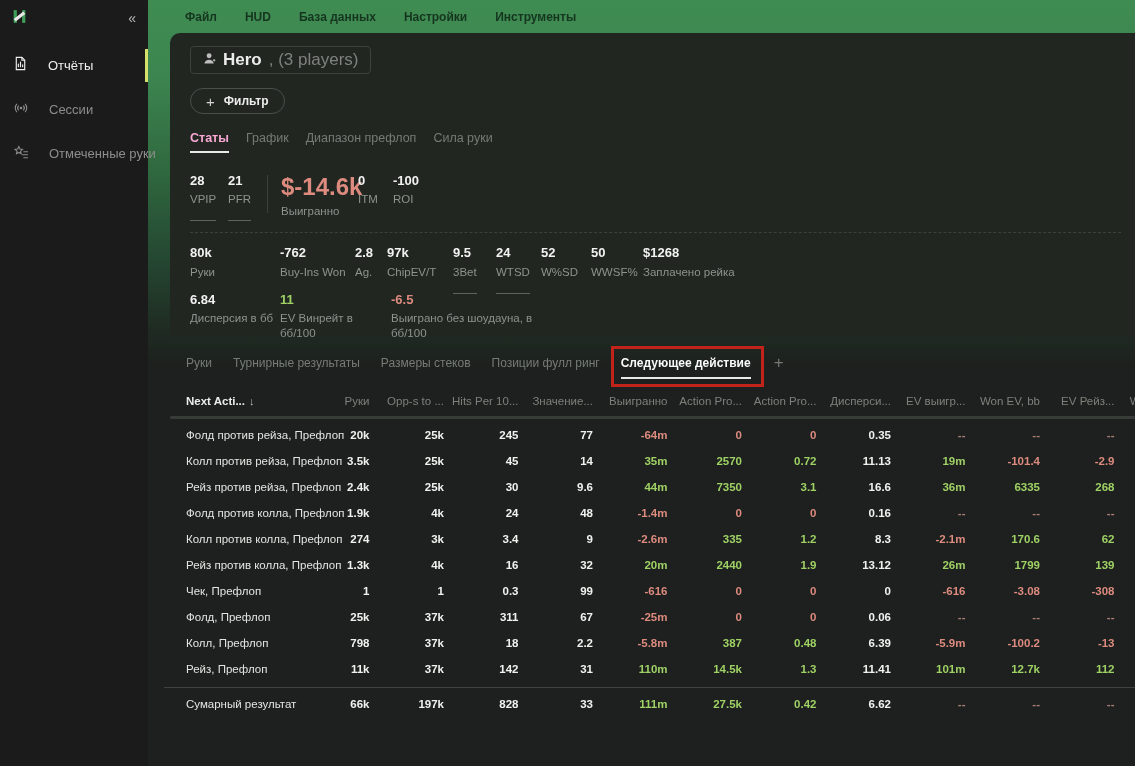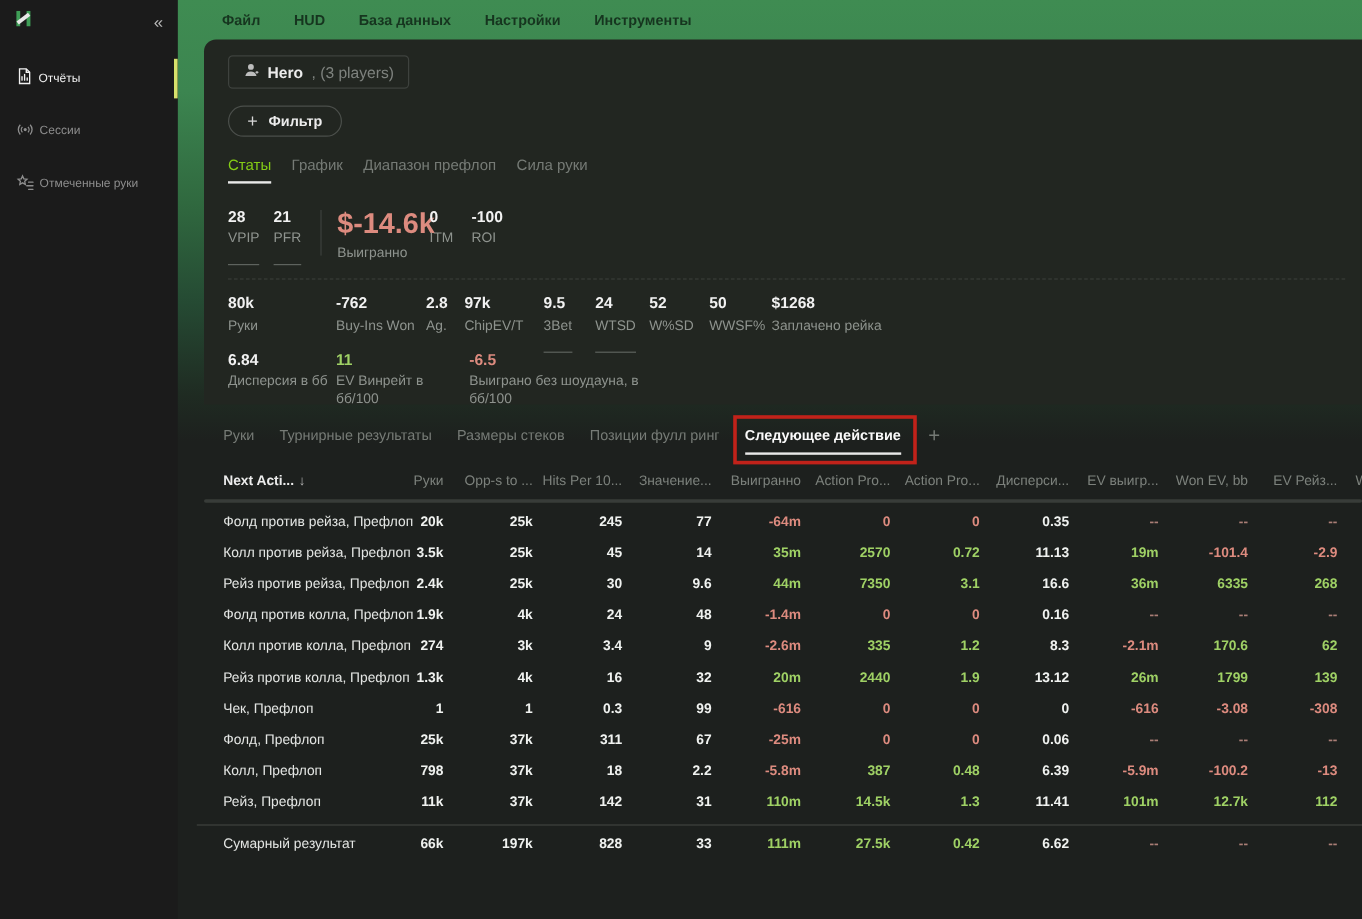--- a/index.html
+++ b/index.html
@@ -16,8 +16,8 @@
   .sb-head { height:36px; display:flex; align-items:center; justify-content:space-between; padding:0 13px 0 11px; }
   .collapse { color:#b9b9b9; font-size:14px; cursor:pointer; letter-spacing:-1px; }
   .nav { margin-top:7px; }
-  .nav-item { position:relative; height:44px; display:flex; align-items:center; gap:4px; padding-left:13px;
-              color:#8d8d8d; font-size:10px; cursor:pointer; white-space:nowrap; }
+  .nav-item { position:relative; height:44px; display:flex; align-items:center; gap:20px; padding-left:13px;
+              color:#8d8d8d; font-size:13px; cursor:pointer; white-space:nowrap; }
   .nav-item svg { flex:0 0 auto; }
   .nav-item.active { color:#f1f1f1; }
   .nav-item.active::after { content:""; position:absolute; right:0; top:6px; height:33px; width:3px; background:#d6e16b; }

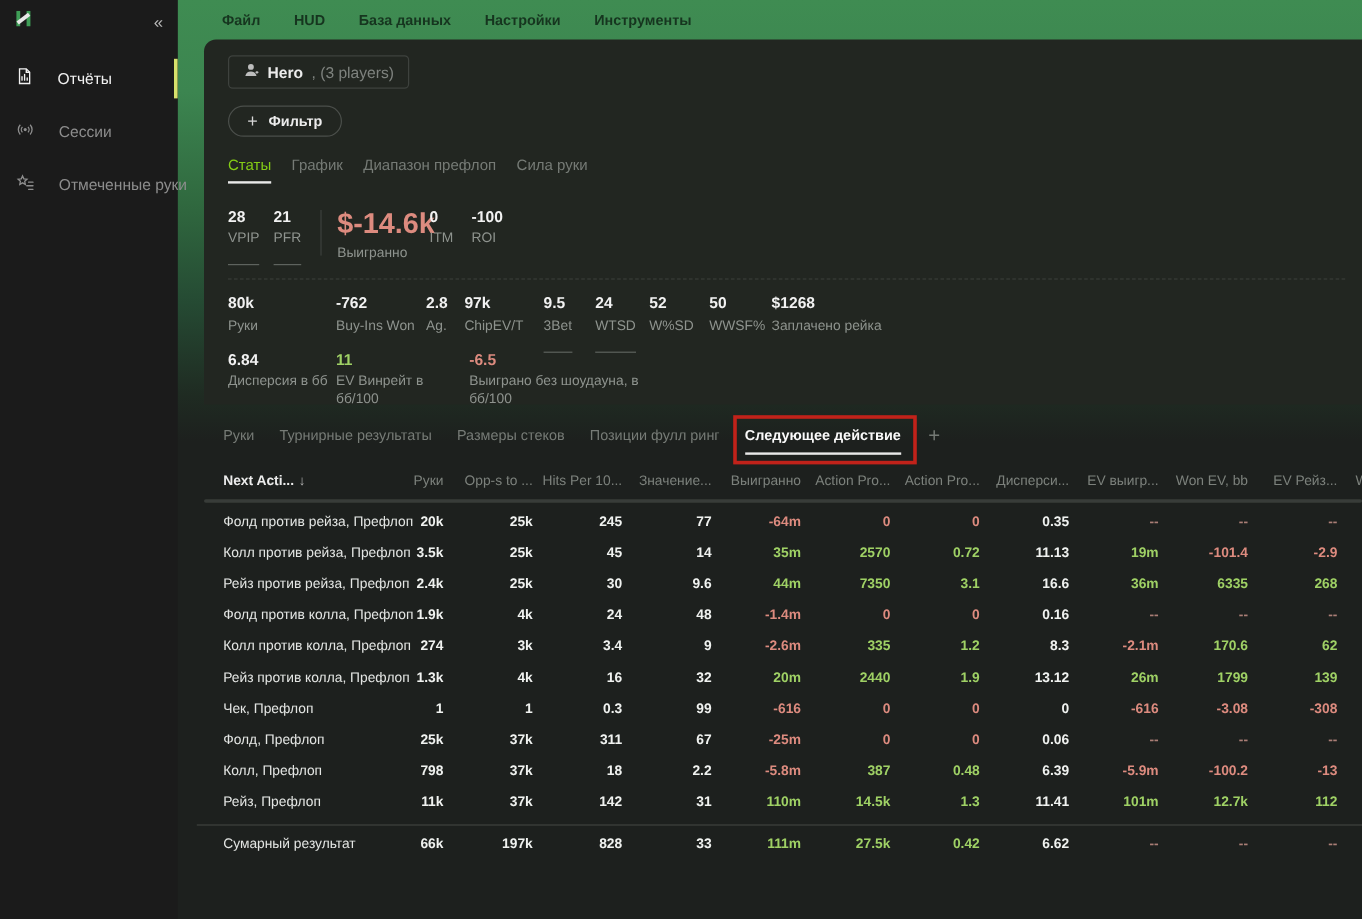--- a/index.html
+++ b/index.html
@@ -34,7 +34,7 @@
   .panel { margin-left:22px; height:304px; background:#222621; border-top-left-radius:10px;
            padding:13px 14px 0 20px; overflow:hidden; }
   .chip { display:inline-flex; align-items:center; gap:7px; height:28px; padding:0 12px;
-          border:1px solid #3e423e; border-radius:4px; color:#ececec; font-size:13px; font-weight:700; cursor:pointer; }
+          border:1px solid #3e423e; border-radius:4px; color:#ececec; font-size:17px; font-weight:700; cursor:pointer; }
   .chip .dim { color:#7e827e; font-weight:400; }
   .chip svg { color:#bdbdbd; }
   .filter-btn { display:flex; align-items:center; gap:9px; width:max-content; height:26px; padding:0 15px;

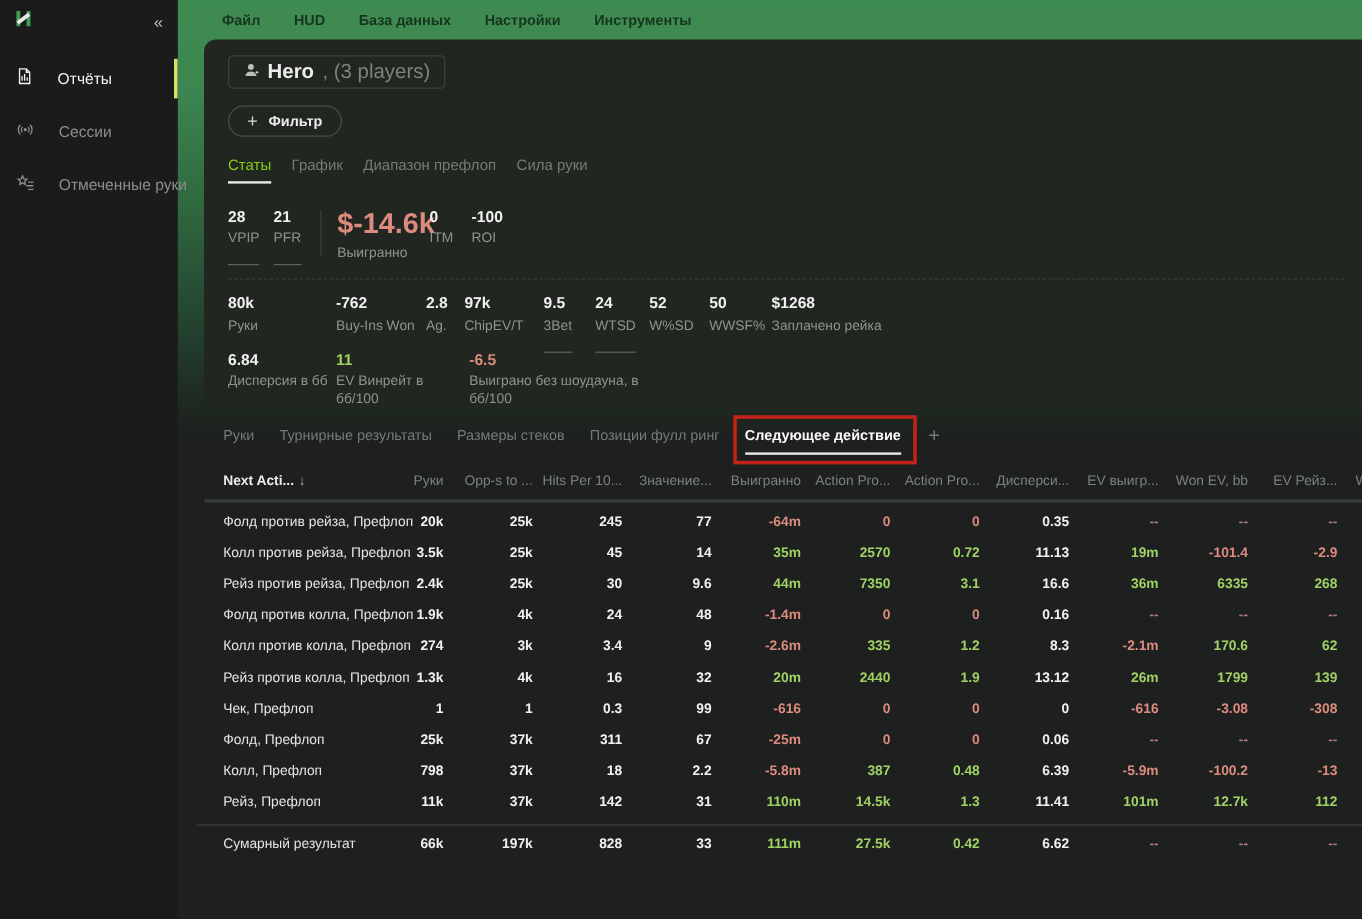--- a/index.html
+++ b/index.html
@@ -44,7 +44,7 @@
 
   .vtabs { display:flex; gap:17px; margin-top:17px; font-size:12.5px; }
   .vtab { position:relative; color:#767b76; cursor:pointer; padding-bottom:8px; }
-  .vtab.active { color:#84cc16; font-weight:400; }
+  .vtab.active { color:#f9a8d4; font-weight:700; }
   .vtab.active::after { content:""; position:absolute; left:0; right:0; bottom:0; height:2px; background:#e9e9e9; }
 
   .srow { display:flex; align-items:flex-start; }

